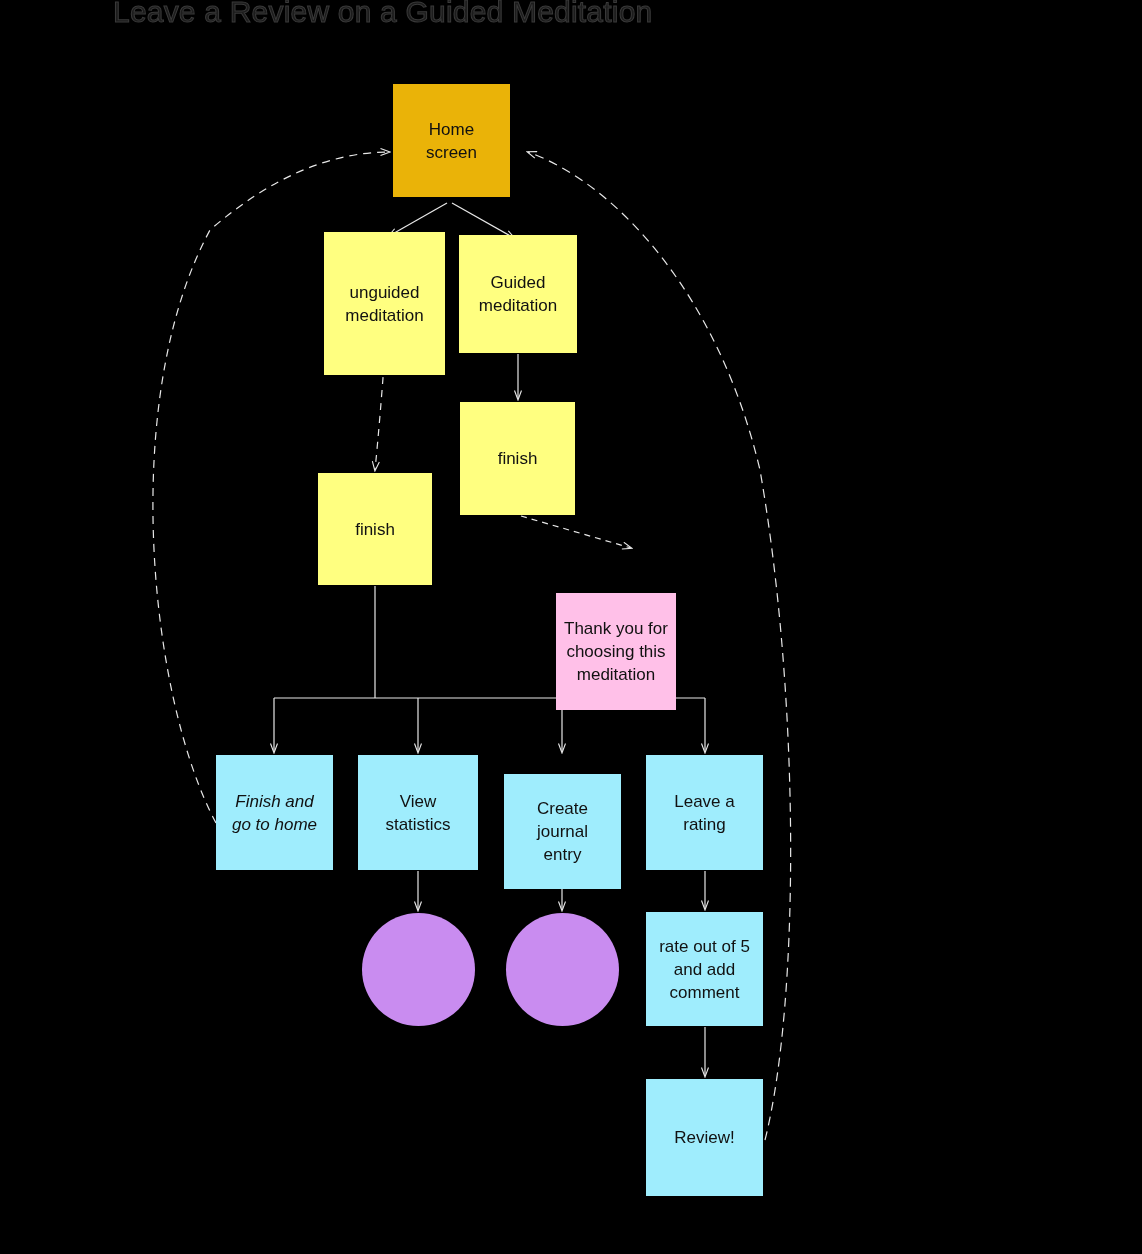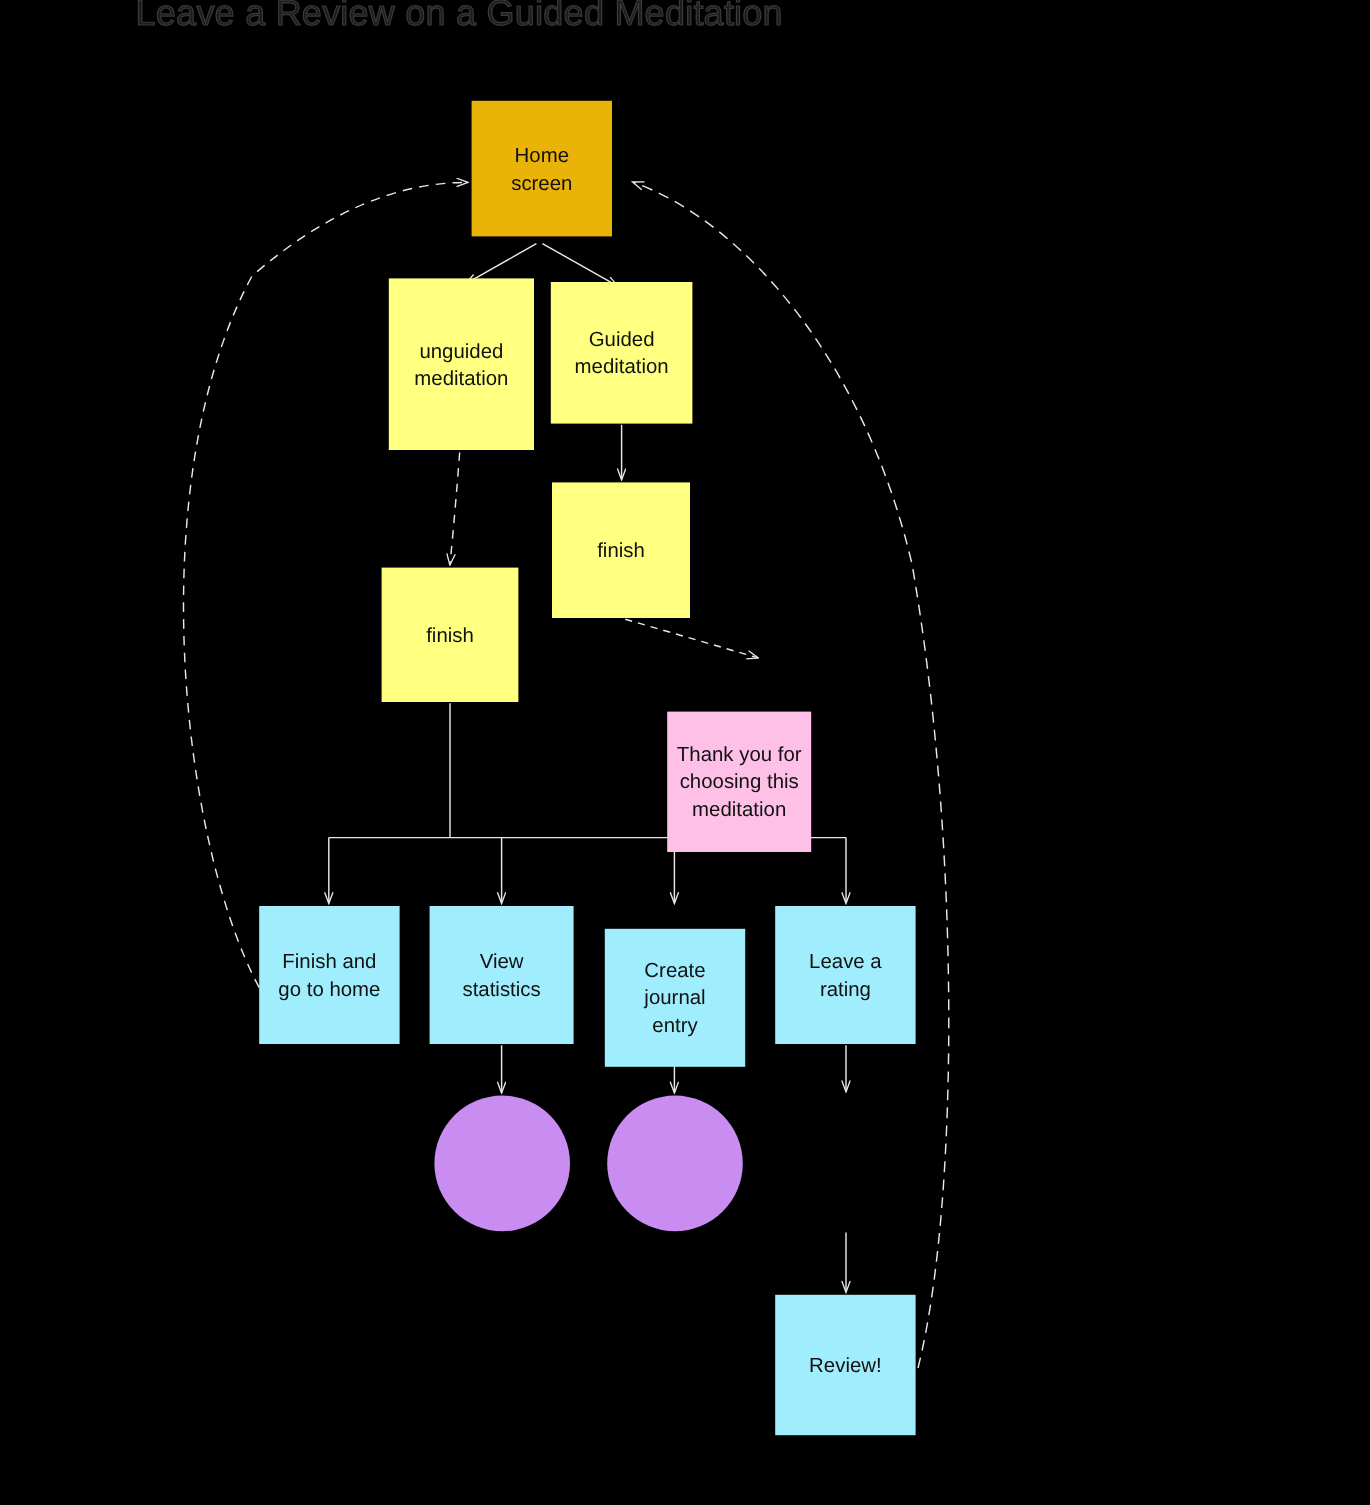--- a/index.html
+++ b/index.html
@@ -102,7 +102,7 @@
     <span>Thank you for<br>choosing this<br>meditation</span>
   </div>
 
-  <div class="node blue" style="left: 216px; top: 755px; width: 117px; height: 115px; background: rgb(159, 237, 253);">
+  <div class="node blue" style="left: 216px; top: 755px; width: 117px; height: 115px; background: rgb(159, 237, 253); font-style: italic;">
     <span>Finish and<br>go to home</span>
   </div>
 

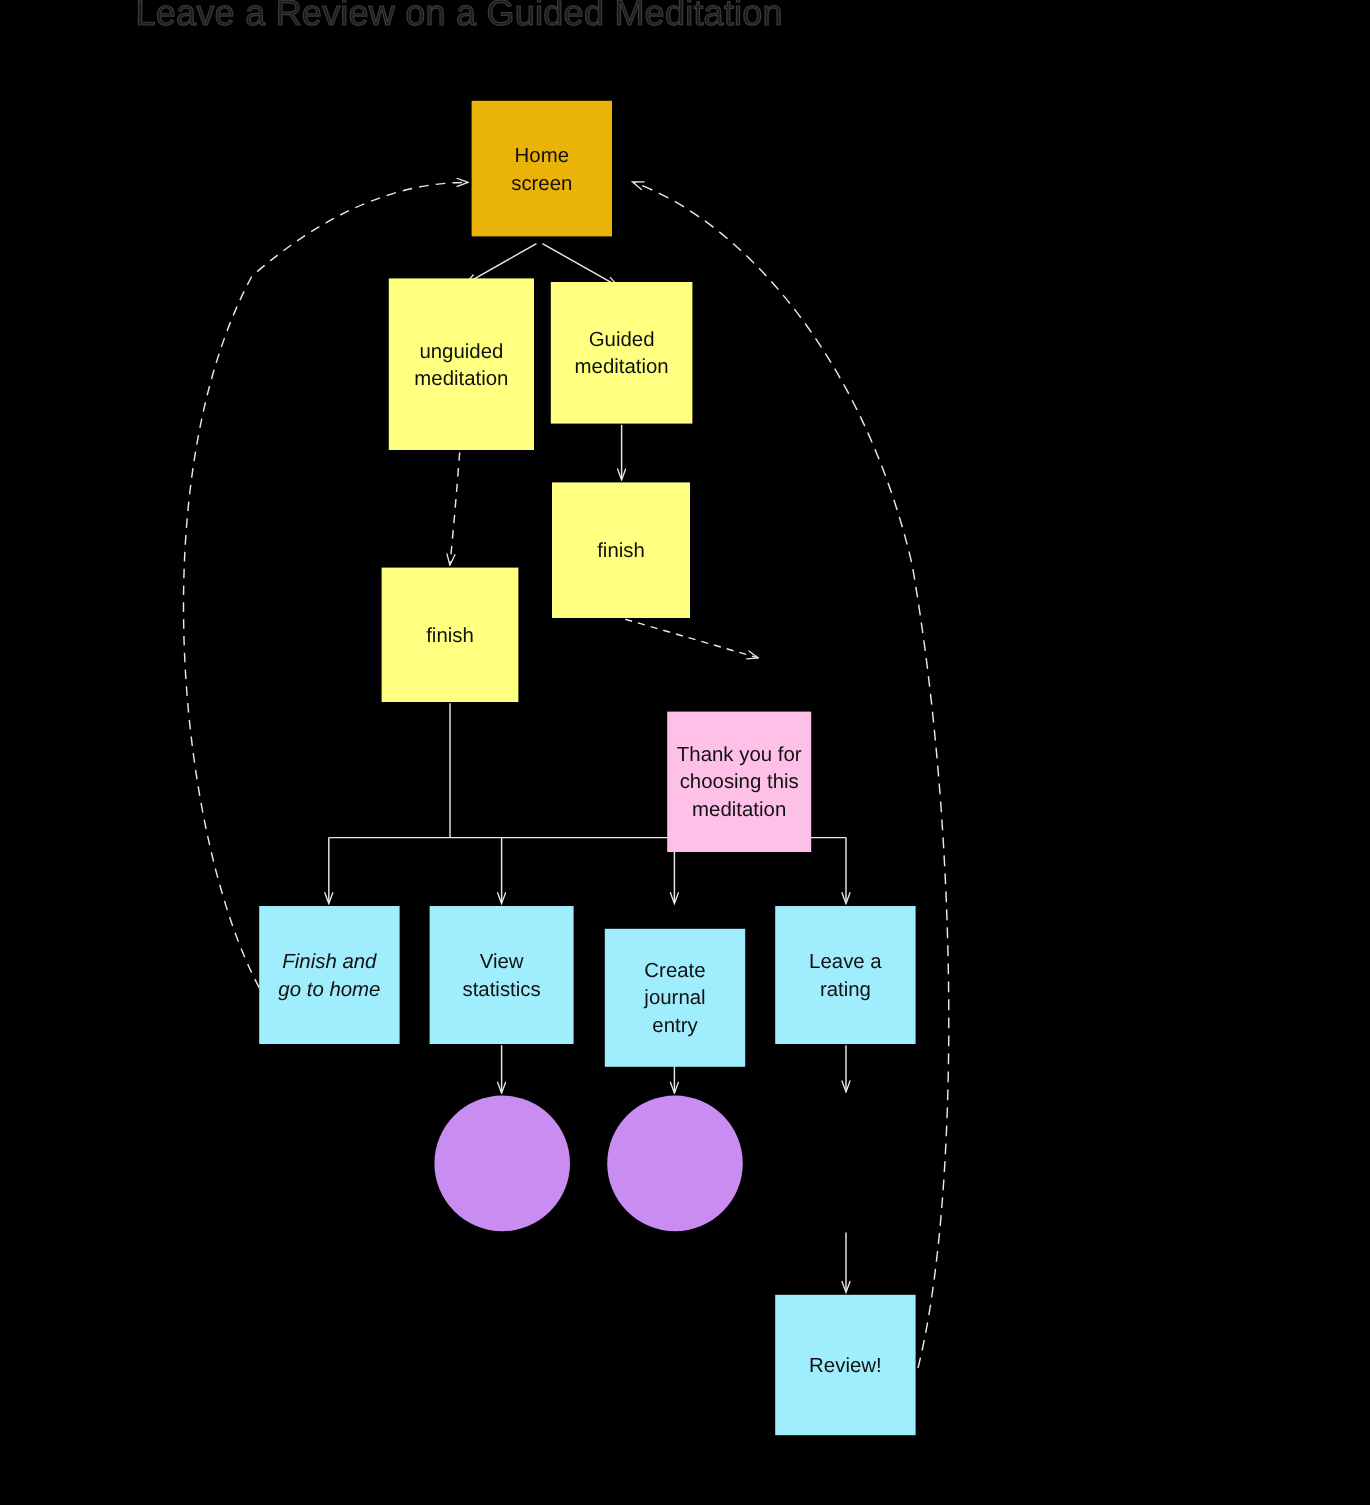--- a/index.html
+++ b/index.html
@@ -126,6 +126,9 @@
     <span></span>
   </div>
 
+  <div class="node blue" style="left: 646px; top: 912px; width: 117px; height: 114px; background: rgb(159, 237, 253);">
+    <span>rate out of 5<br>and add<br>comment</span>
+  </div>
 
   <div class="node blue" style="left: 646px; top: 1079px; width: 117px; height: 117px; background: rgb(159, 237, 253);">
     <span>Review!</span>

